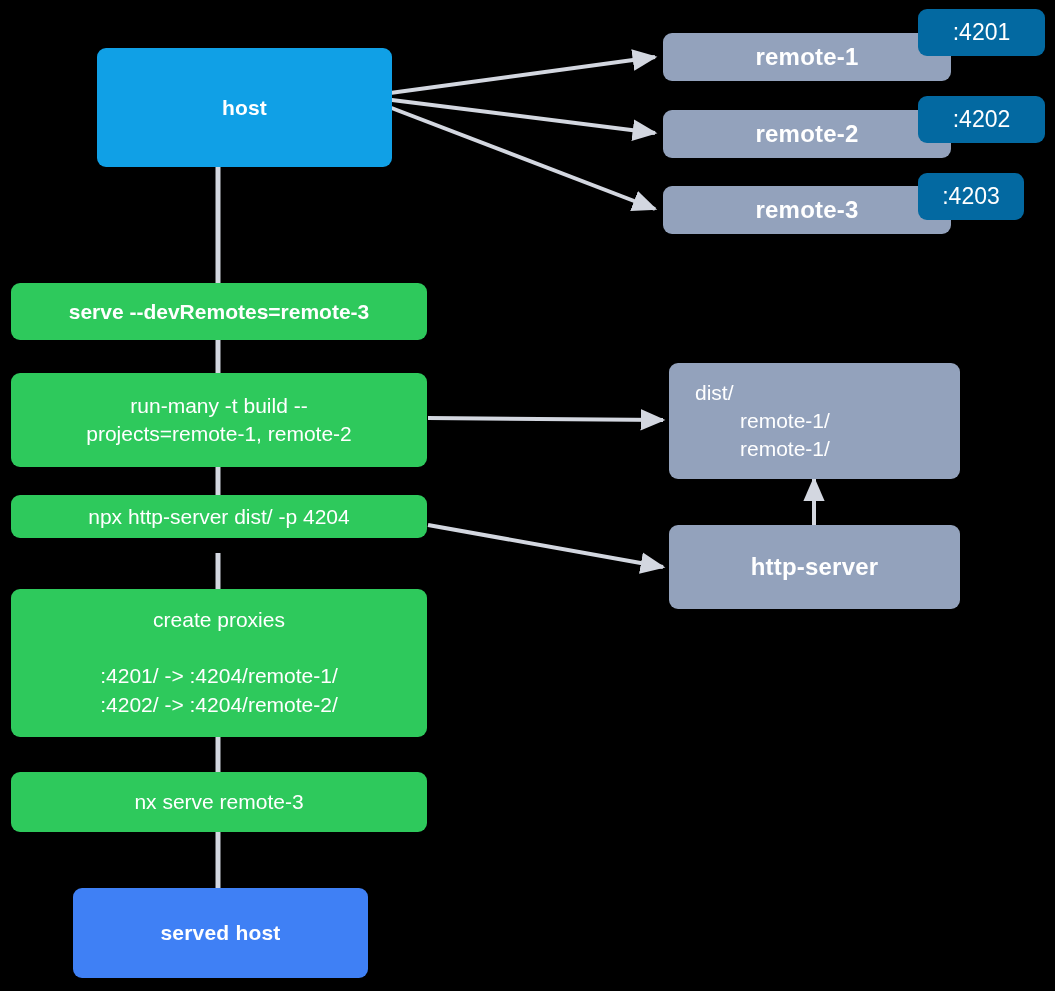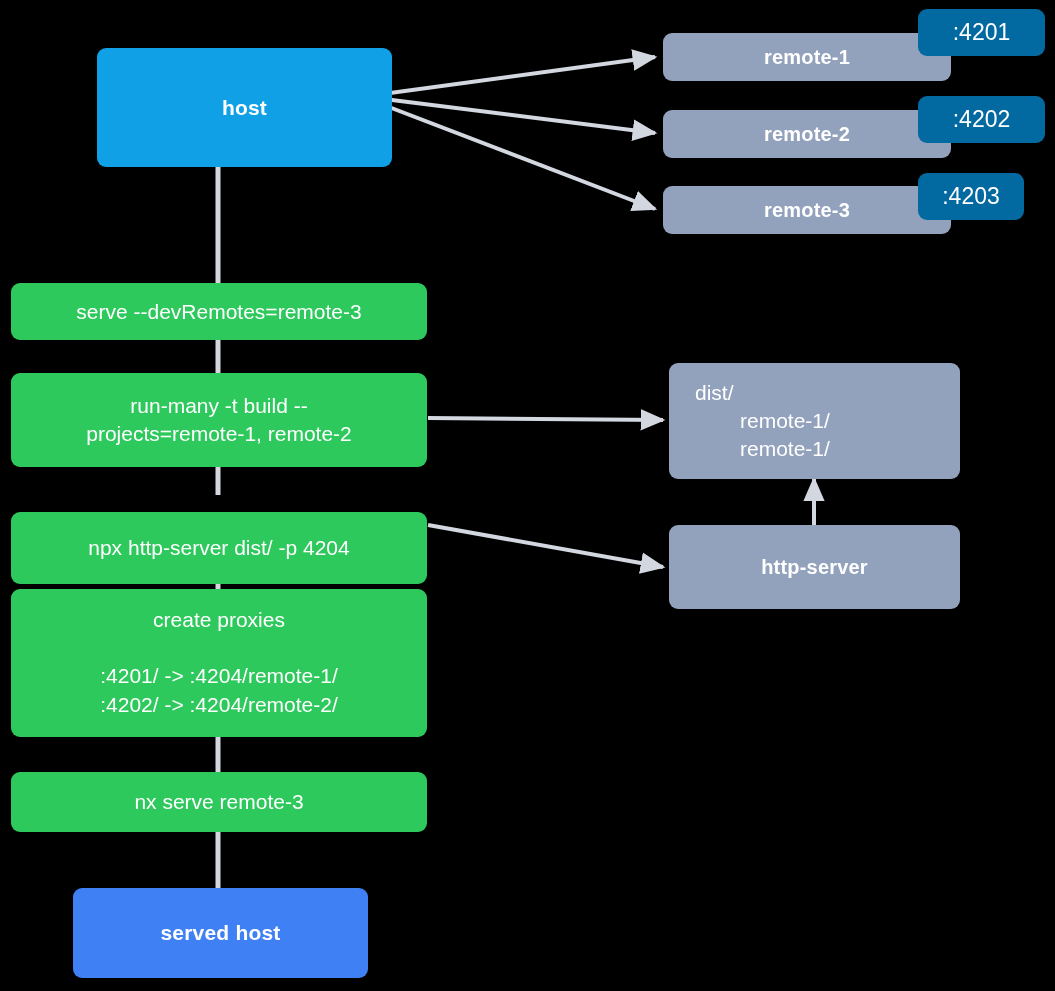--- a/index.html
+++ b/index.html
@@ -59,7 +59,7 @@
   .node.remote {
     background: #93a2bc;
     font-weight: bold;
-    font-size: 20px;
+    font-size: 24px;
     letter-spacing: 0.2px;
   }
   .node.artifact {

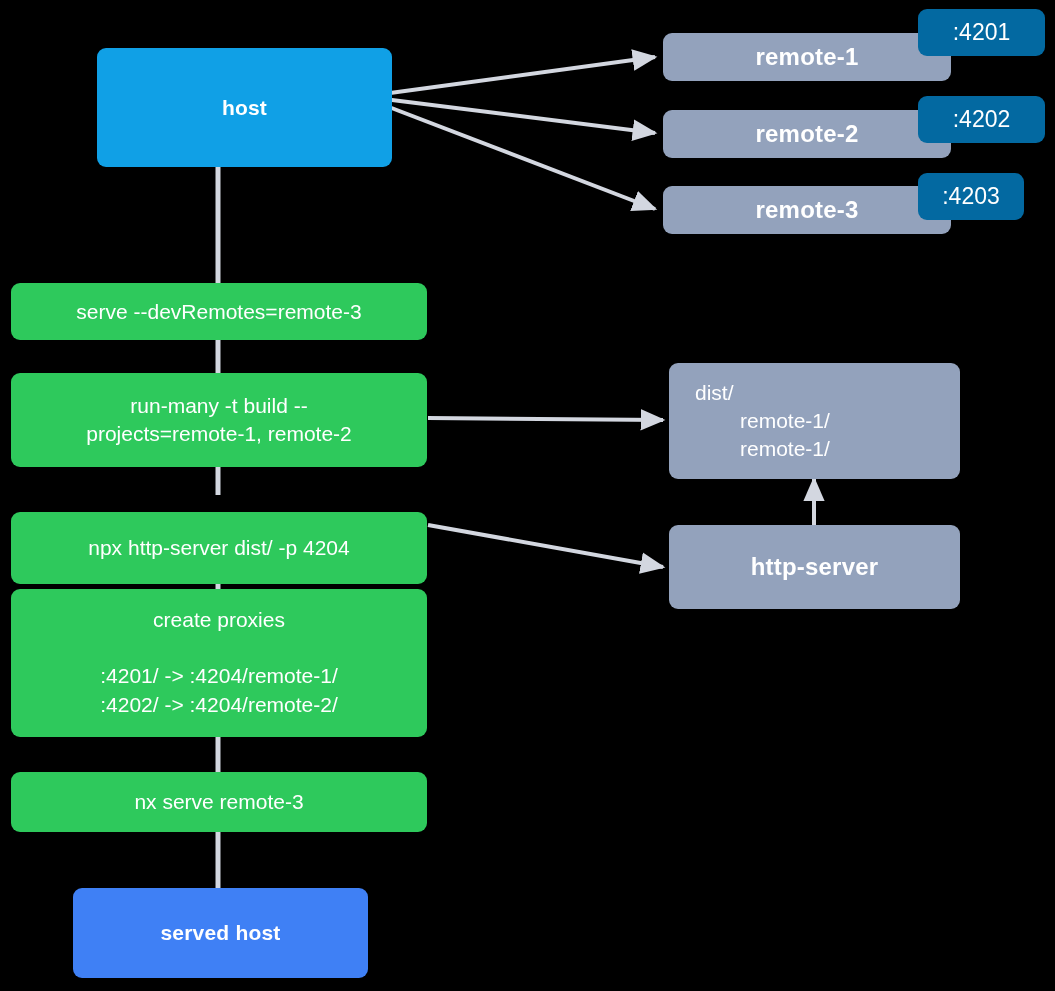--- a/index.html
+++ b/index.html
@@ -179,7 +179,7 @@
     <span>:4203</span>
   </div>
 
-  <div class="node cmd" style="left:11px; top:283px; width:416px; height:57px;">
+  <div class="node cmd" style="left:11px; top:283px; width:416px; height:57px;font-weight:bold;">
     <span>serve --devRemotes=remote-3</span>
   </div>
 

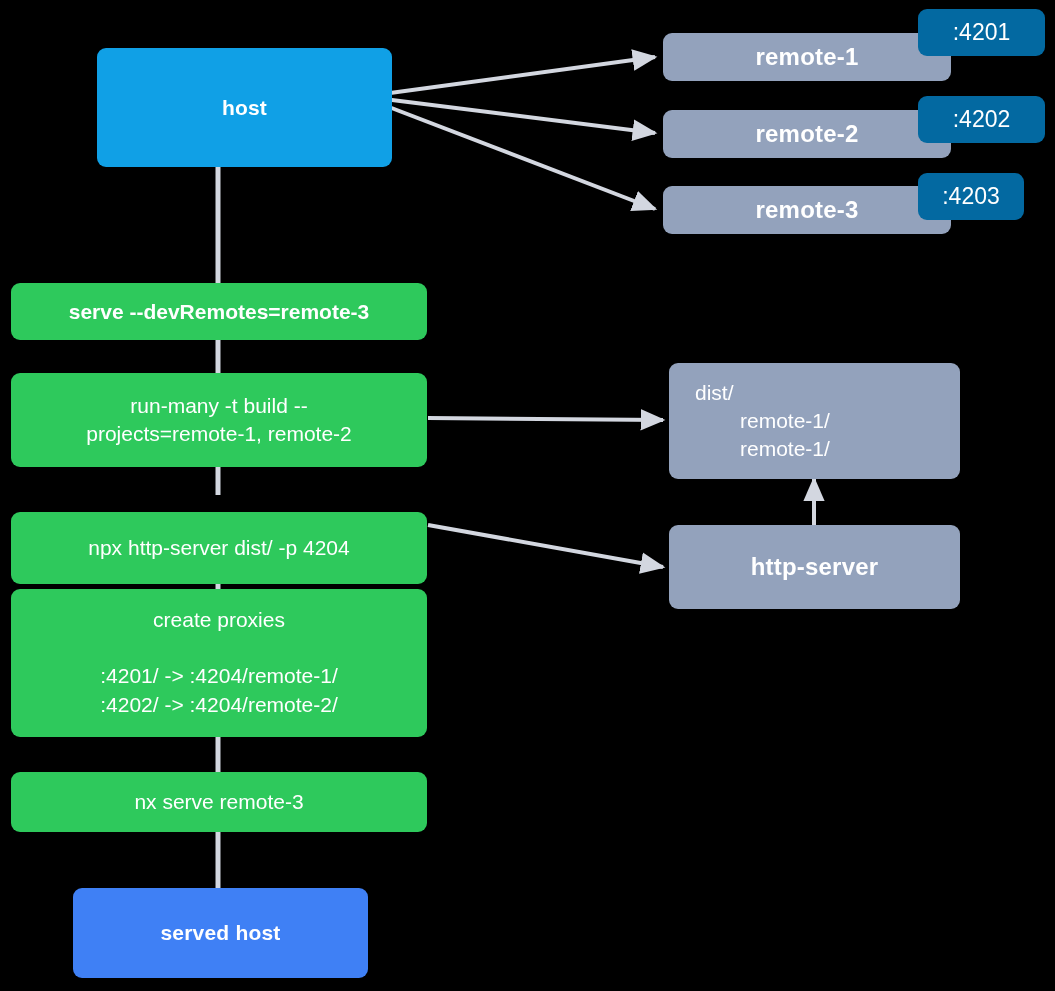--- a/index.html
+++ b/index.html
@@ -190,7 +190,7 @@
     </div>
   </div>
 
-  <div class="node cmd" style="left:11px; top:495px; width:416px; height:72px;margin-top:17px;">
+  <div class="node cmd" style="left:11px; top:495px; width:416px; height:43px;">
     <span>npx http-server dist/ -p 4204</span>
   </div>
 

